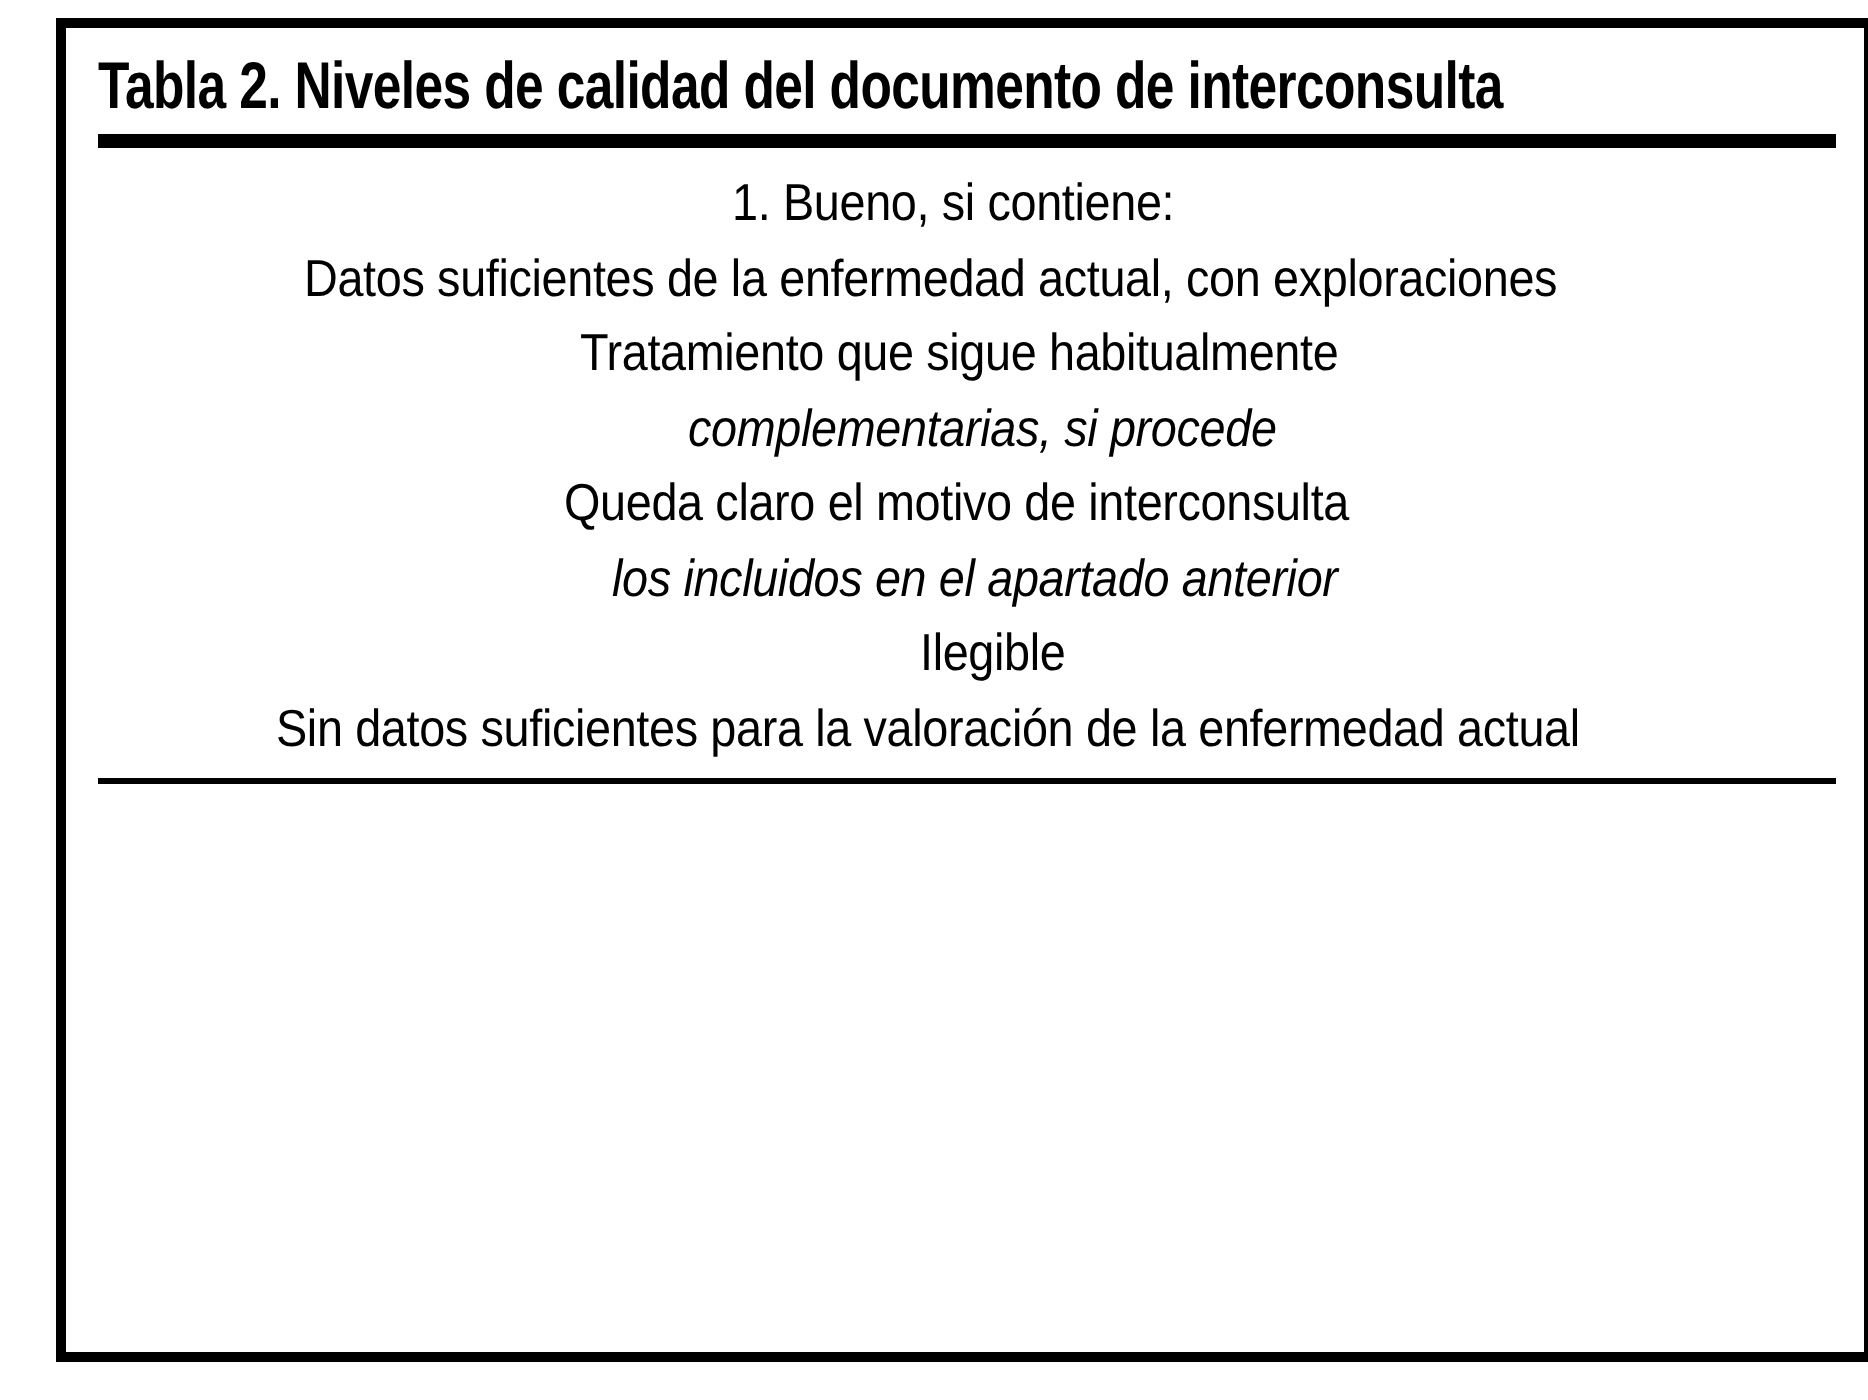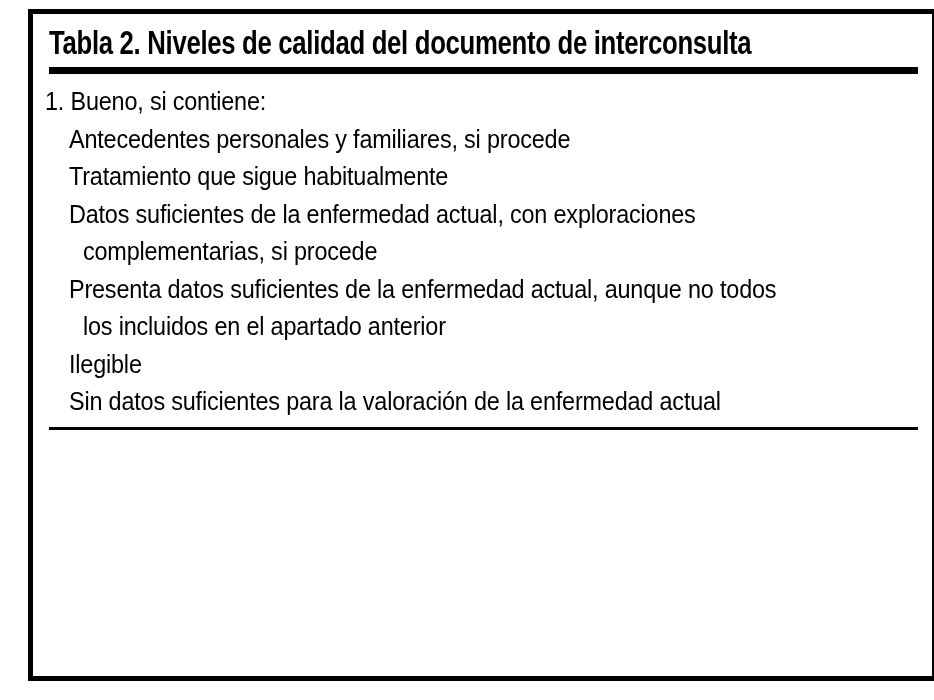--- a/index.html
+++ b/index.html
@@ -54,6 +54,7 @@
     padding-left: 12px;
     white-space: nowrap;
     overflow: visible;
+    text-align: center;
   }
   .line.lv1 { padding-left: 36px; }
   .line.lv2 { padding-left: 50px; }

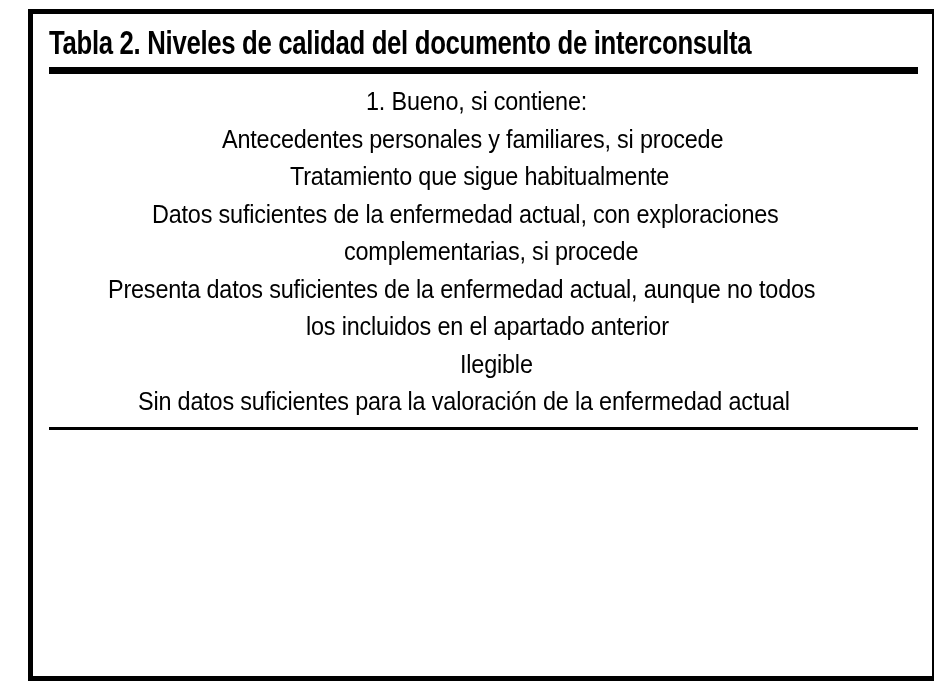--- a/index.html
+++ b/index.html
@@ -103,7 +103,6 @@
 
     <div class="body-block">
       <div class="line lv0"><span class="txt">1. Bueno, si contiene:</span></div>
-      <div class="line lv1"><span class="txt">Antecedentes personales y familiares, si procede</span></div>
       <div class="line lv1"><span class="txt">Tratamiento que sigue habitualmente</span></div>
       <div class="line lv1"><span class="txt">Datos suficientes de la enfermedad actual, con exploraciones</span></div>
       <div class="line lv2"><span class="txt">complementarias, si procede</span></div>

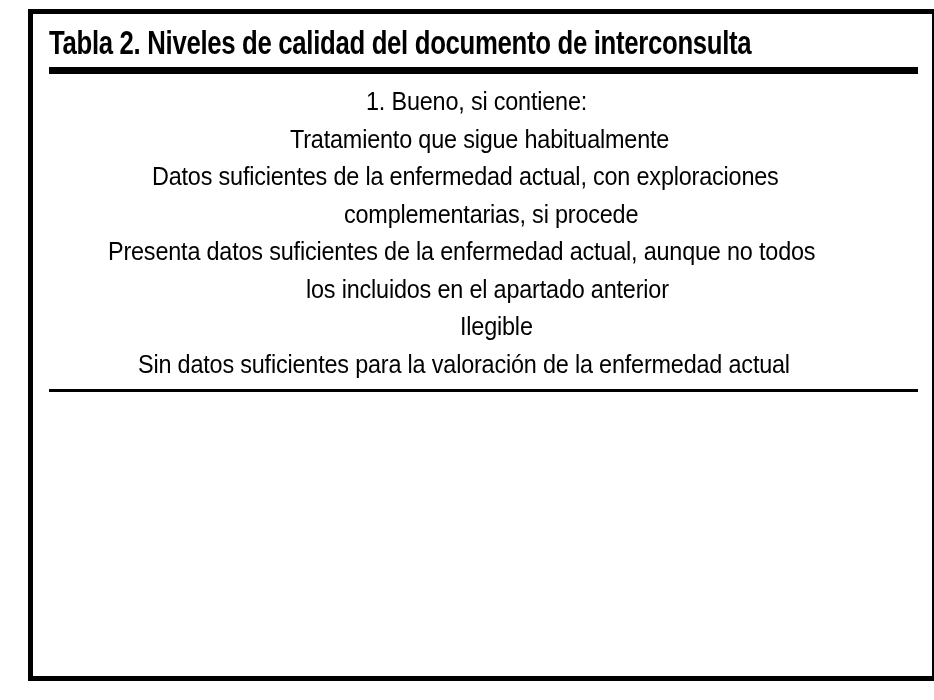--- a/index.html
+++ b/index.html
@@ -103,8 +103,8 @@
 
     <div class="body-block">
       <div class="line lv0"><span class="txt">1. Bueno, si contiene:</span></div>
+      <div class="line lv1"><span class="txt">Datos suficientes de la enfermedad actual, con exploraciones</span></div>
       <div class="line lv1"><span class="txt">Tratamiento que sigue habitualmente</span></div>
-      <div class="line lv1"><span class="txt">Datos suficientes de la enfermedad actual, con exploraciones</span></div>
       <div class="line lv2"><span class="txt">complementarias, si procede</span></div>
       <div class="line lv1"><span class="txt">Presenta datos suficientes de la enfermedad actual, aunque no todos</span></div>
       <div class="line lv2"><span class="txt">los incluidos en el apartado anterior</span></div>

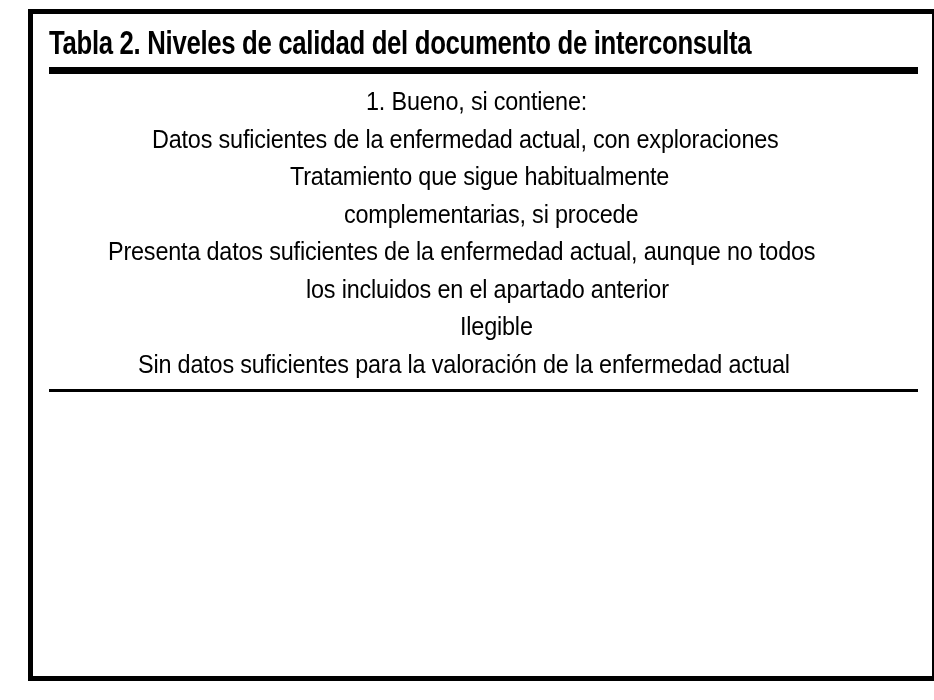--- a/index.html
+++ b/index.html
@@ -57,7 +57,7 @@
     text-align: center;
   }
   .line.lv1 { padding-left: 36px; }
-  .line.lv2 { padding-left: 50px; }
+  .line.lv2 { padding-left: 50px; font-style: italic; }
   .line .txt {
     display: inline-block;
     font-size: 26px;

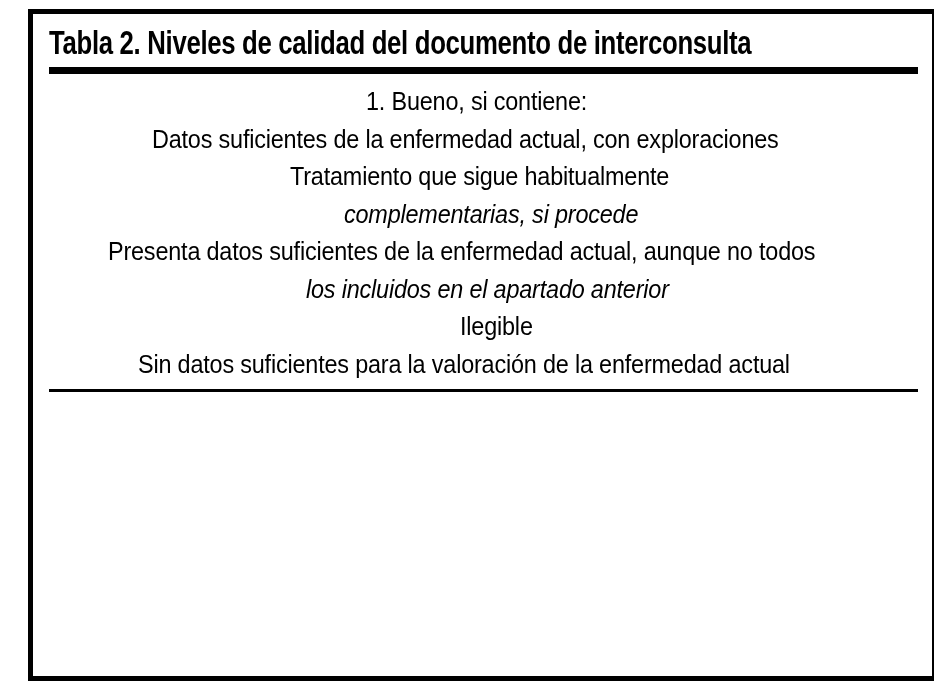--- a/index.html
+++ b/index.html
@@ -106,6 +106,7 @@
       <div class="line lv1"><span class="txt">Datos suficientes de la enfermedad actual, con exploraciones</span></div>
       <div class="line lv1"><span class="txt">Tratamiento que sigue habitualmente</span></div>
       <div class="line lv2"><span class="txt">complementarias, si procede</span></div>
+      <div class="line lv1"><span class="txt">Queda claro el motivo de interconsulta</span></div>
       <div class="line lv1"><span class="txt">Presenta datos suficientes de la enfermedad actual, aunque no todos</span></div>
       <div class="line lv2"><span class="txt">los incluidos en el apartado anterior</span></div>
       <div class="line lv1"><span class="txt">Ilegible</span></div>

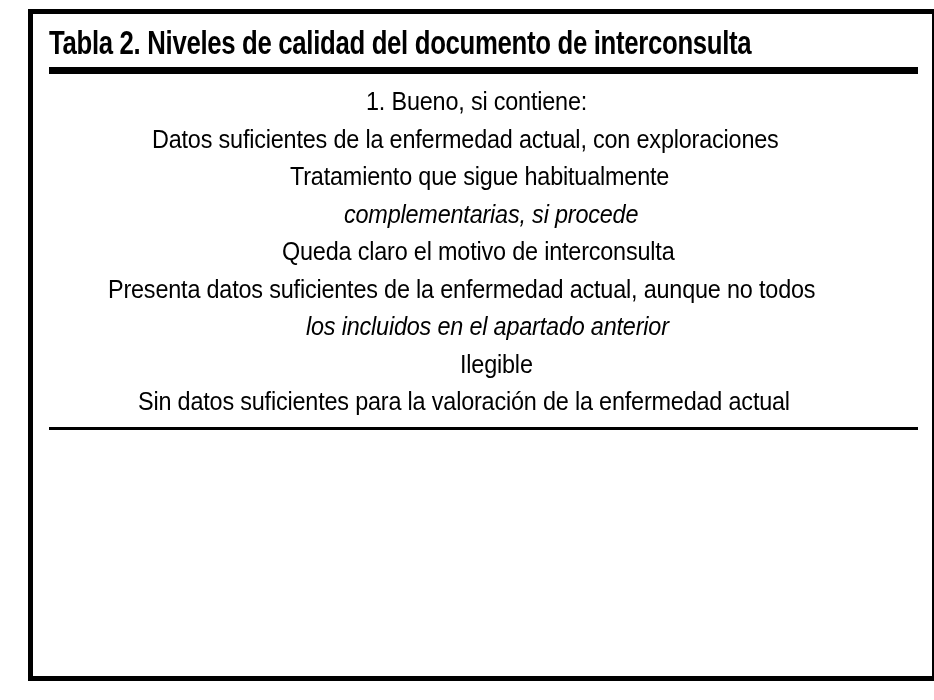--- a/index.html
+++ b/index.html
@@ -107,7 +107,6 @@
       <div class="line lv1"><span class="txt">Tratamiento que sigue habitualmente</span></div>
       <div class="line lv2"><span class="txt">complementarias, si procede</span></div>
       <div class="line lv1"><span class="txt">Queda claro el motivo de interconsulta</span></div>
-      <div class="line lv1"><span class="txt">Presenta datos suficientes de la enfermedad actual, aunque no todos</span></div>
       <div class="line lv2"><span class="txt">los incluidos en el apartado anterior</span></div>
       <div class="line lv1"><span class="txt">Ilegible</span></div>
       <div class="line lv1"><span class="txt">Sin datos suficientes para la valoración de la enfermedad actual</span></div>

